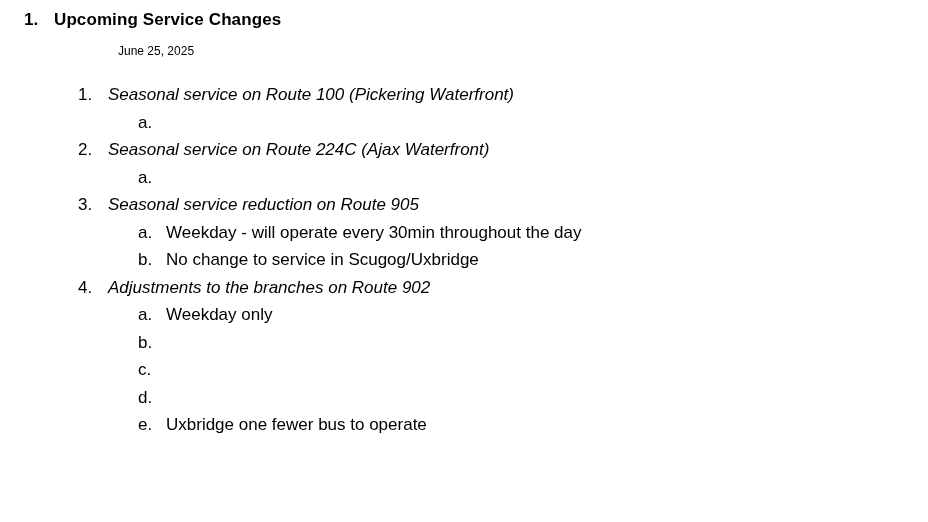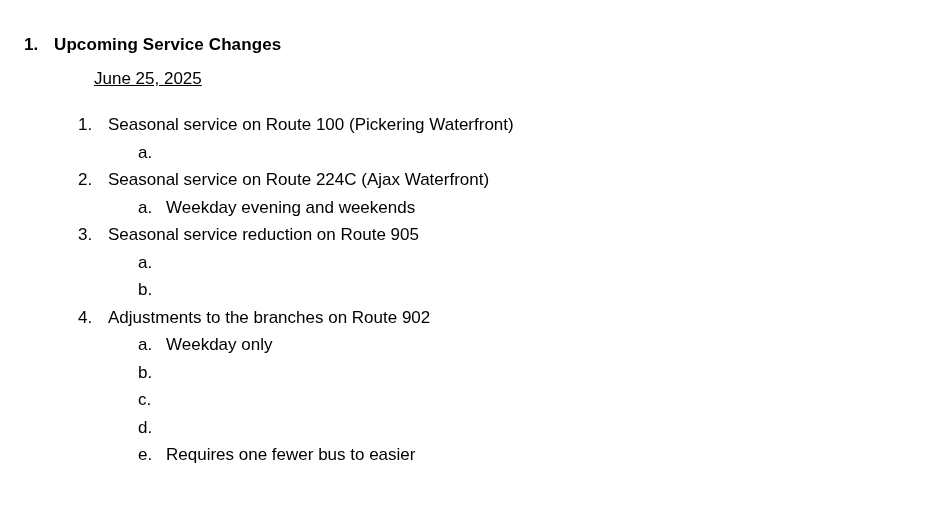--- a/index.html
+++ b/index.html
@@ -38,7 +38,6 @@
     font-size: 17px;
     font-weight: bold;
     letter-spacing: 0.1px;
-    margin-top: 25px;
   }
   
   .date-line {

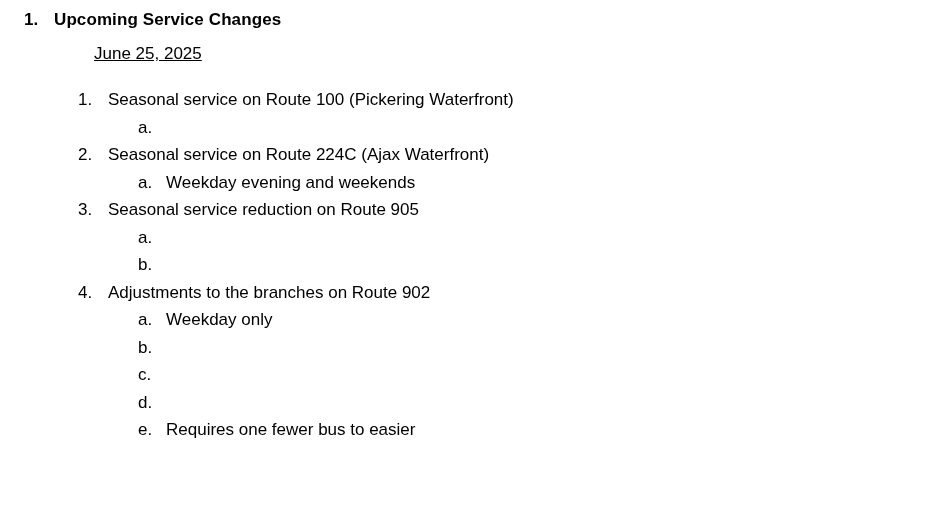--- a/index.html
+++ b/index.html
@@ -42,9 +42,8 @@
   
   .date-line {
     margin-top: 14px;
-    margin-left: 94px;
-    font-size: 17px;
-    text-decoration: underline;
+    margin-left: 118px;
+    font-size: 12px;
     display: inline-block;
   }
   

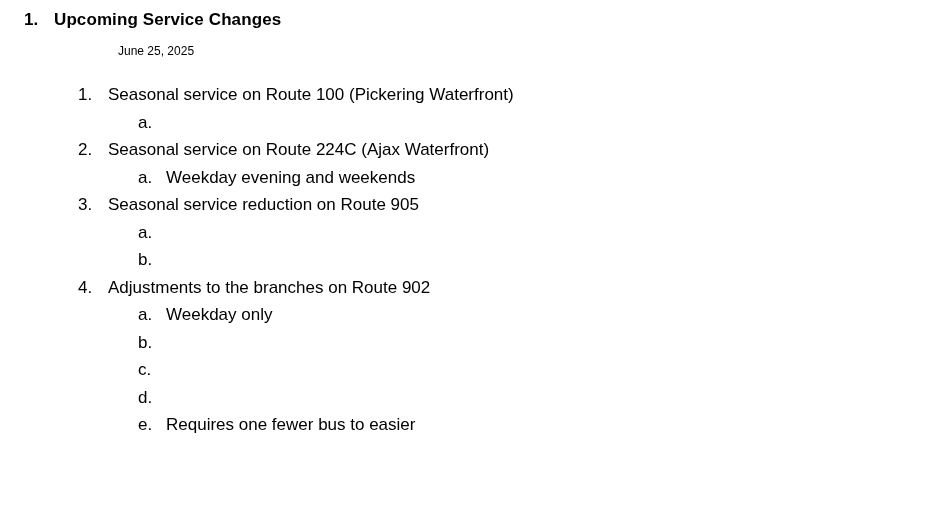--- a/index.html
+++ b/index.html
@@ -69,6 +69,7 @@
   }
   .item-l2-text {
     flex: 1 1 auto;
+    font-style: italic;
   }
   
   .list-l3 {

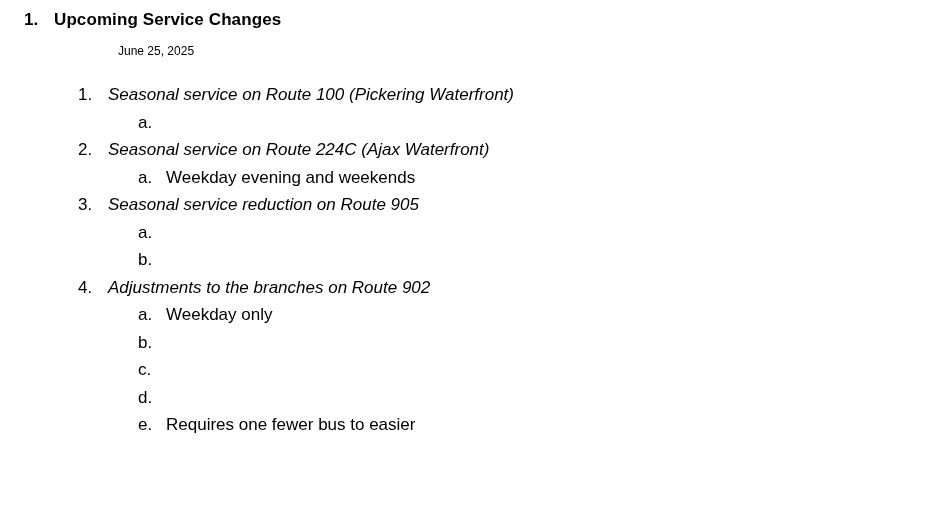--- a/index.html
+++ b/index.html
@@ -133,7 +133,6 @@
         <li>
           <div class="item-l3-row">
             <span class="item-l3-marker">a.</span>
-            <span class="item-l3-text">Weekday evening and weekends</span>
           </div>
         </li>
       </ol>

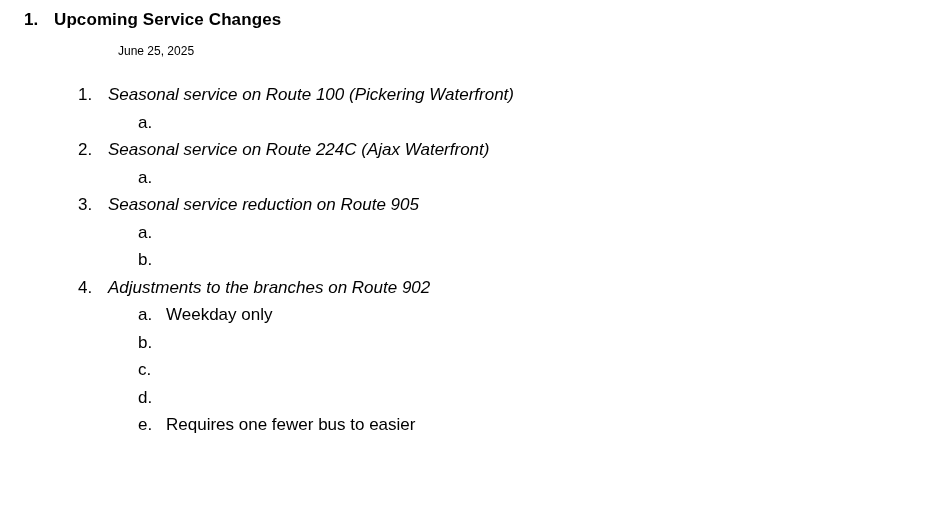--- a/index.html
+++ b/index.html
@@ -147,6 +147,7 @@
         <li>
           <div class="item-l3-row">
             <span class="item-l3-marker">a.</span>
+            <span class="item-l3-text">Weekday - will operate every 30min throughout the day</span>
           </div>
         </li>
         <li>

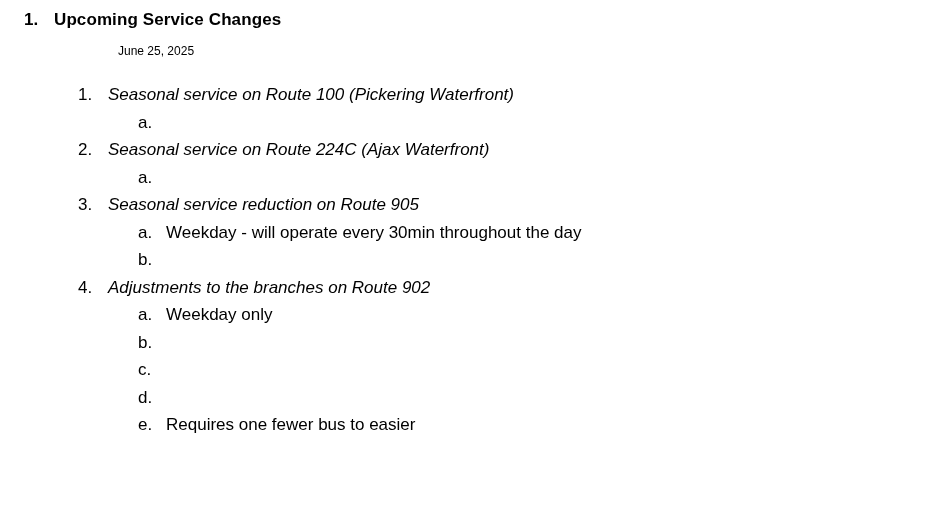--- a/index.html
+++ b/index.html
@@ -153,6 +153,7 @@
         <li>
           <div class="item-l3-row">
             <span class="item-l3-marker">b.</span>
+            <span class="item-l3-text">No change to service in Scugog/Uxbridge</span>
           </div>
         </li>
       </ol>

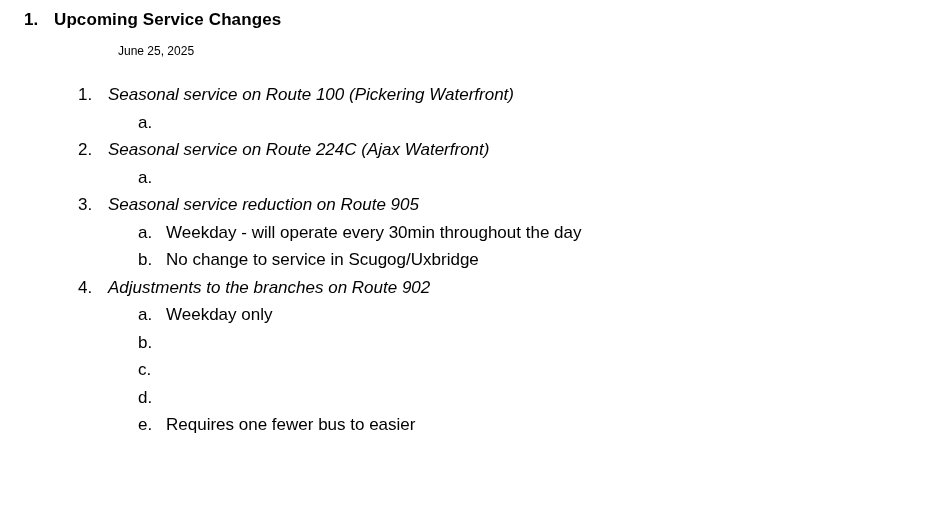--- a/index.html
+++ b/index.html
@@ -189,7 +189,7 @@
         <li>
           <div class="item-l3-row">
             <span class="item-l3-marker">e.</span>
-            <span class="item-l3-text">Requires one fewer bus to easier</span>
+            <span class="item-l3-text">Uxbridge one fewer bus to operate</span>
           </div>
         </li>
       </ol>

